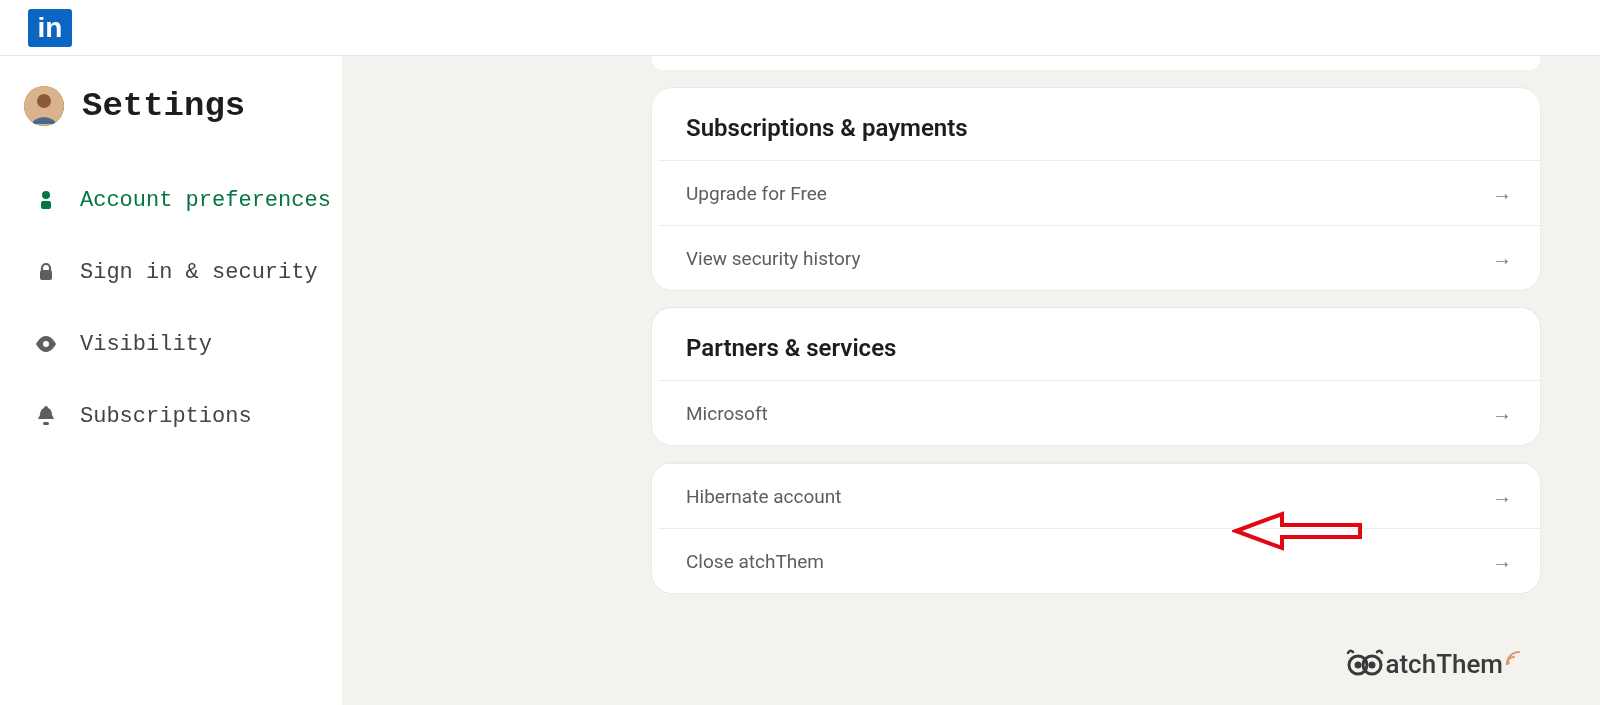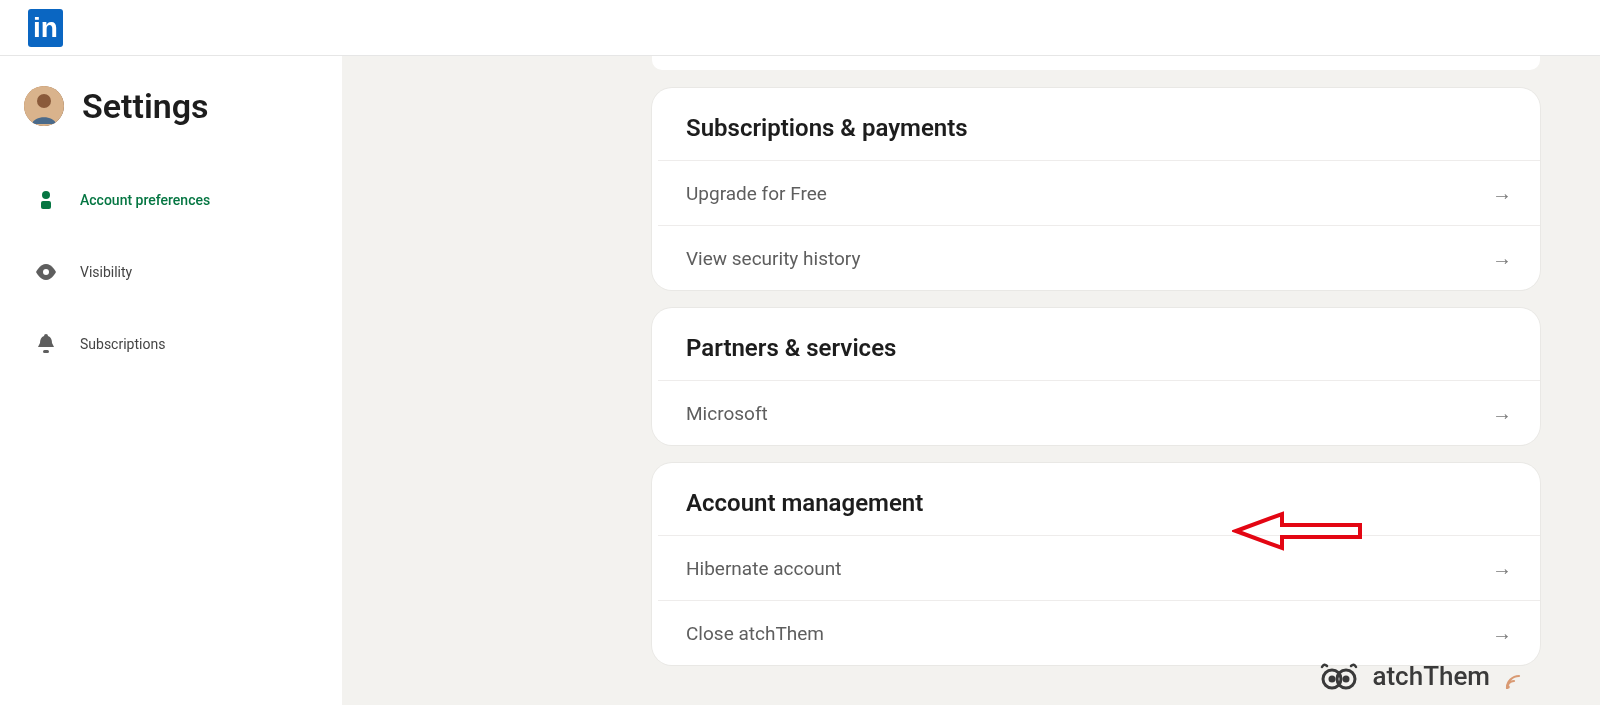--- a/index.html
+++ b/index.html
@@ -5,7 +5,7 @@
   * { box-sizing: border-box; margin: 0; padding: 0; }
   html, body { width: 1600px; height: 705px; font-family: -apple-system, BlinkMacSystemFont, "Segoe UI", Roboto, Helvetica, Arial, sans-serif; background: #fff; overflow: hidden; }
   .topbar { width: 100%; height: 56px; display: flex; align-items: center; padding-left: 28px; border-bottom: 1px solid #e6e6e6; }
-  .logo { width: 35px; height: 38px; background: #0a66c2; color: #fff; display: flex; align-items: center; justify-content: center; font-weight: 800; font-size: 28px; border-radius: 3px; font-family: Arial, sans-serif; line-height: 1; }
+  .logo { width: 44px; height: 38px; background: #0a66c2; color: #fff; display: flex; align-items: center; justify-content: center; font-weight: 800; font-size: 28px; border-radius: 3px; font-family: Arial, sans-serif; line-height: 1; }
   .layout { display: flex; height: calc(705px - 56px); }
   .sidebar { width: 342px; background: #fff; padding: 30px 0 7px 24px; }
   .content { flex: 1; background: #f3f2ef; padding: 0 60px 0 0; position: relative; }

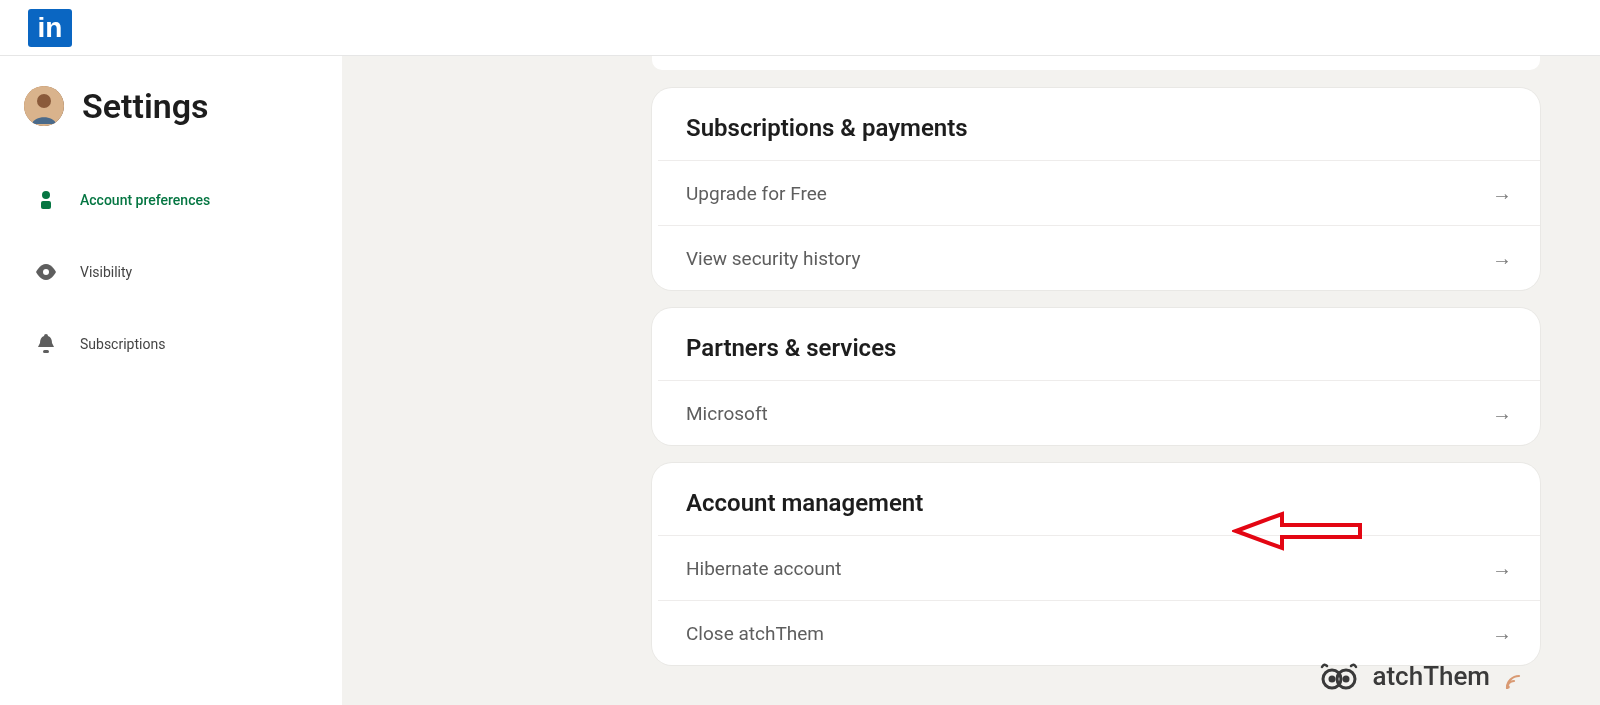--- a/index.html
+++ b/index.html
@@ -7,7 +7,7 @@
   .topbar { width: 100%; height: 56px; display: flex; align-items: center; padding-left: 28px; border-bottom: 1px solid #e6e6e6; }
   .logo { width: 44px; height: 38px; background: #0a66c2; color: #fff; display: flex; align-items: center; justify-content: center; font-weight: 800; font-size: 28px; border-radius: 3px; font-family: Arial, sans-serif; line-height: 1; }
   .layout { display: flex; height: calc(705px - 56px); }
-  .sidebar { width: 342px; background: #fff; padding: 30px 0 7px 24px; }
+  .sidebar { width: 342px; background: #fff; padding: 30px 0 7px 24px; font-family: Liberation Mono, monospace; }
   .content { flex: 1; background: #f3f2ef; padding: 0 60px 0 0; position: relative; }
   .settings-header { display: flex; align-items: center; gap: 18px; margin-bottom: 38px; }
   .avatar { width: 40px; height: 40px; border-radius: 50%; background: linear-gradient(135deg,#c98f58,#7a5638); display: flex; align-items: center; justify-content: center; overflow: hidden; }

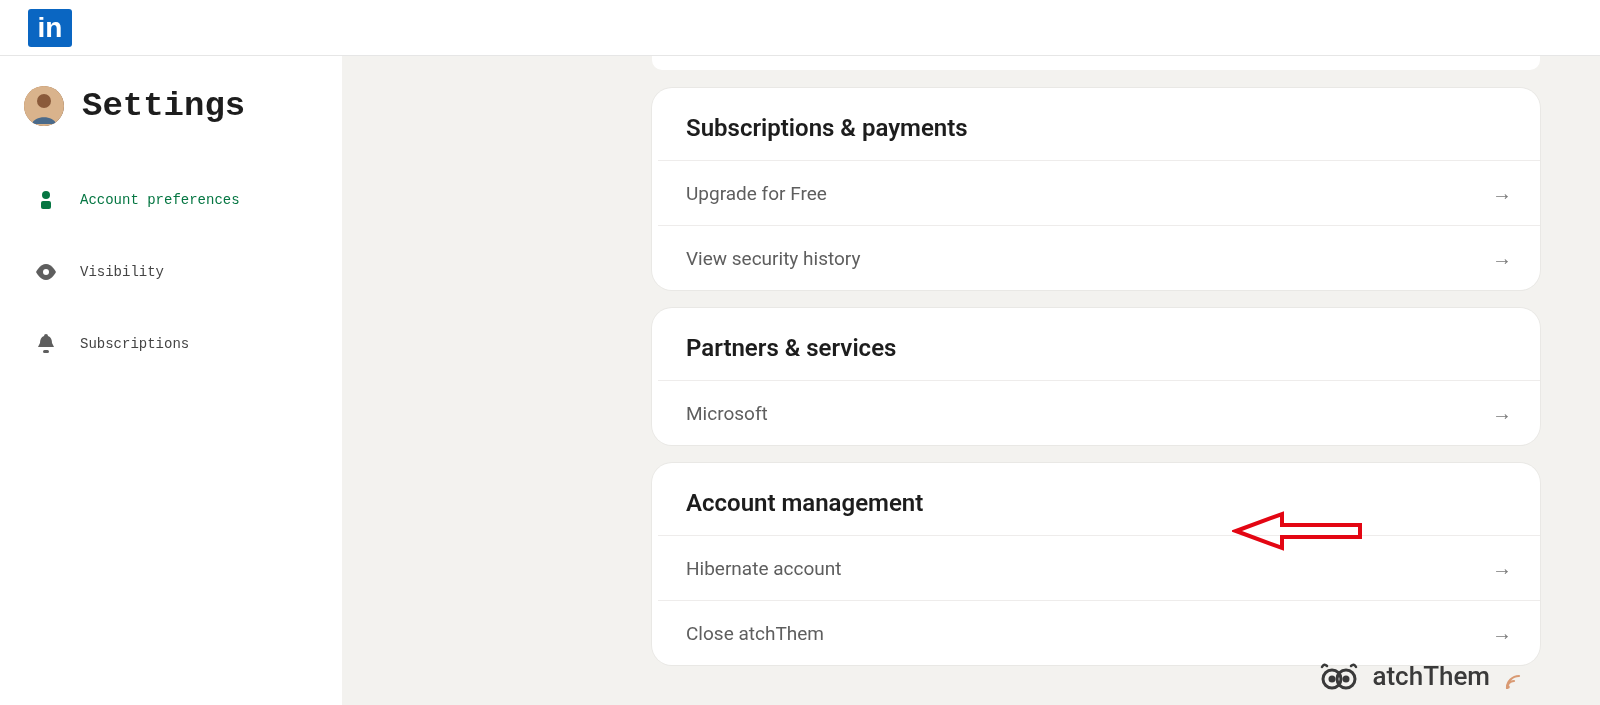--- a/index.html
+++ b/index.html
@@ -15,7 +15,7 @@
   .settings-title { font-size: 34px; font-weight: 600; color: #1d1d1d; }
   .nav-item { display: flex; align-items: center; gap: 22px; height: 72px; padding-left: 10px; cursor: pointer; }
   .nav-item .nav-icon { width: 24px; display: flex; justify-content: center; color: #5e5e5e; }
-  .nav-item .nav-label { font-size: 14px; color: #444; }
+  .nav-item .nav-label { font-size: 22px; color: #444; }
   .nav-item.active .nav-label { color: #057642; font-weight: 500; }
   .nav-item.active .nav-icon { color: #057642; }
   .cards { padding-top: 0; margin-left: 310px; }

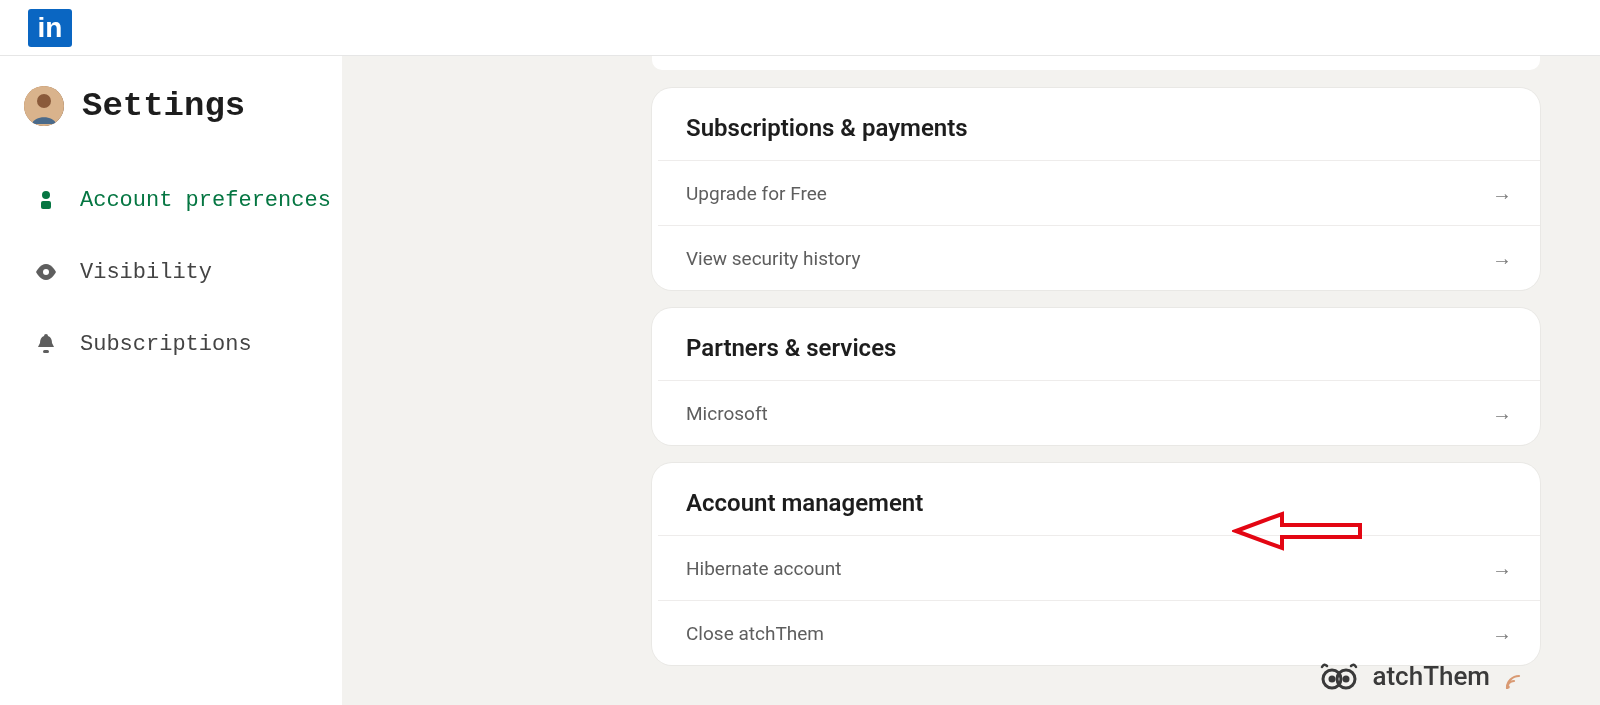--- a/index.html
+++ b/index.html
@@ -60,6 +60,15 @@
       <span class="nav-label">Account preferences</span>
     </div>
 
+    <div class="nav-item">
+      <span class="nav-icon">
+        <svg width="18" height="20" viewBox="0 0 18 20">
+            <rect x="3" y="8" width="12" height="10" rx="2" fill="currentColor"></rect>
+            <path d="M5 8V6a4 4 0 0 1 8 0v2" stroke="currentColor" stroke-width="2.2" fill="none"></path>
+          </svg>
+      </span>
+      <span class="nav-label">Sign in &amp; security</span>
+    </div>
 
     <div class="nav-item">
       <span class="nav-icon">

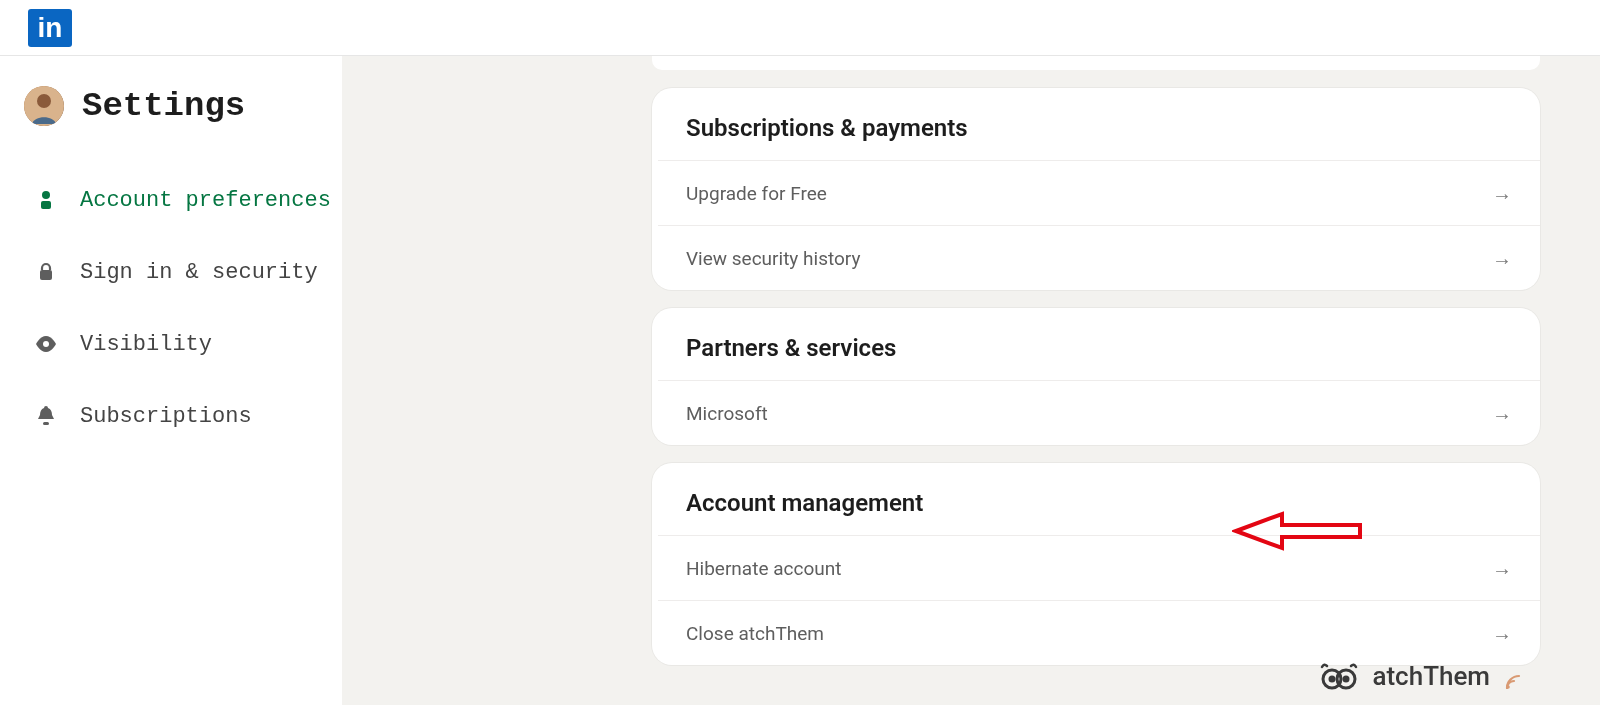--- a/index.html
+++ b/index.html
@@ -119,7 +119,6 @@
       </div>
 
       <div class="card">
-        <div class="card-title">Account management</div>
         <div class="row">
           <span class="row-label">Hibernate account</span>
           <span class="arrow">→</span>

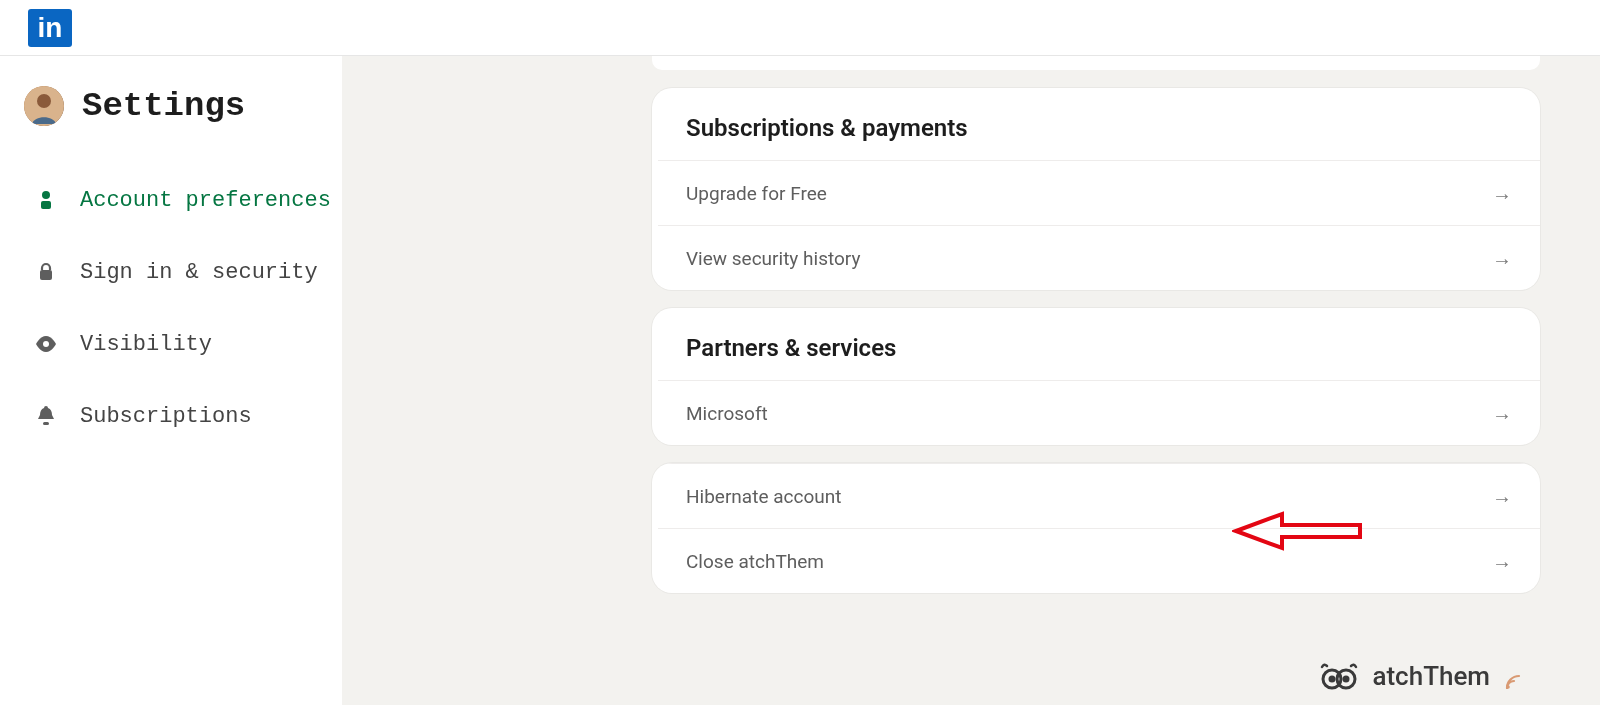--- a/index.html
+++ b/index.html
@@ -26,7 +26,7 @@
   .row-label { font-size: 19px; color: #5e5e5e; }
   .arrow { color: #7a7a7a; font-size: 20px; }
   .annotation-arrow { position: absolute; left: 890px; top: 452px; pointer-events: none; }
-  .watermark { position: absolute; right: 78px; bottom: 14px; display: flex; align-items: flex-end; gap: 14px; color: #3a3a3a; font-size: 26px; font-weight: 500; }
+  .watermark { position: absolute; right: 78px; bottom: 26px; display: flex; align-items: flex-start; gap: 1px; color: #3a3a3a; font-size: 26px; font-weight: 500; }
   .watermark .wifi { color: #d99a73; }
 </style>
 </head>

